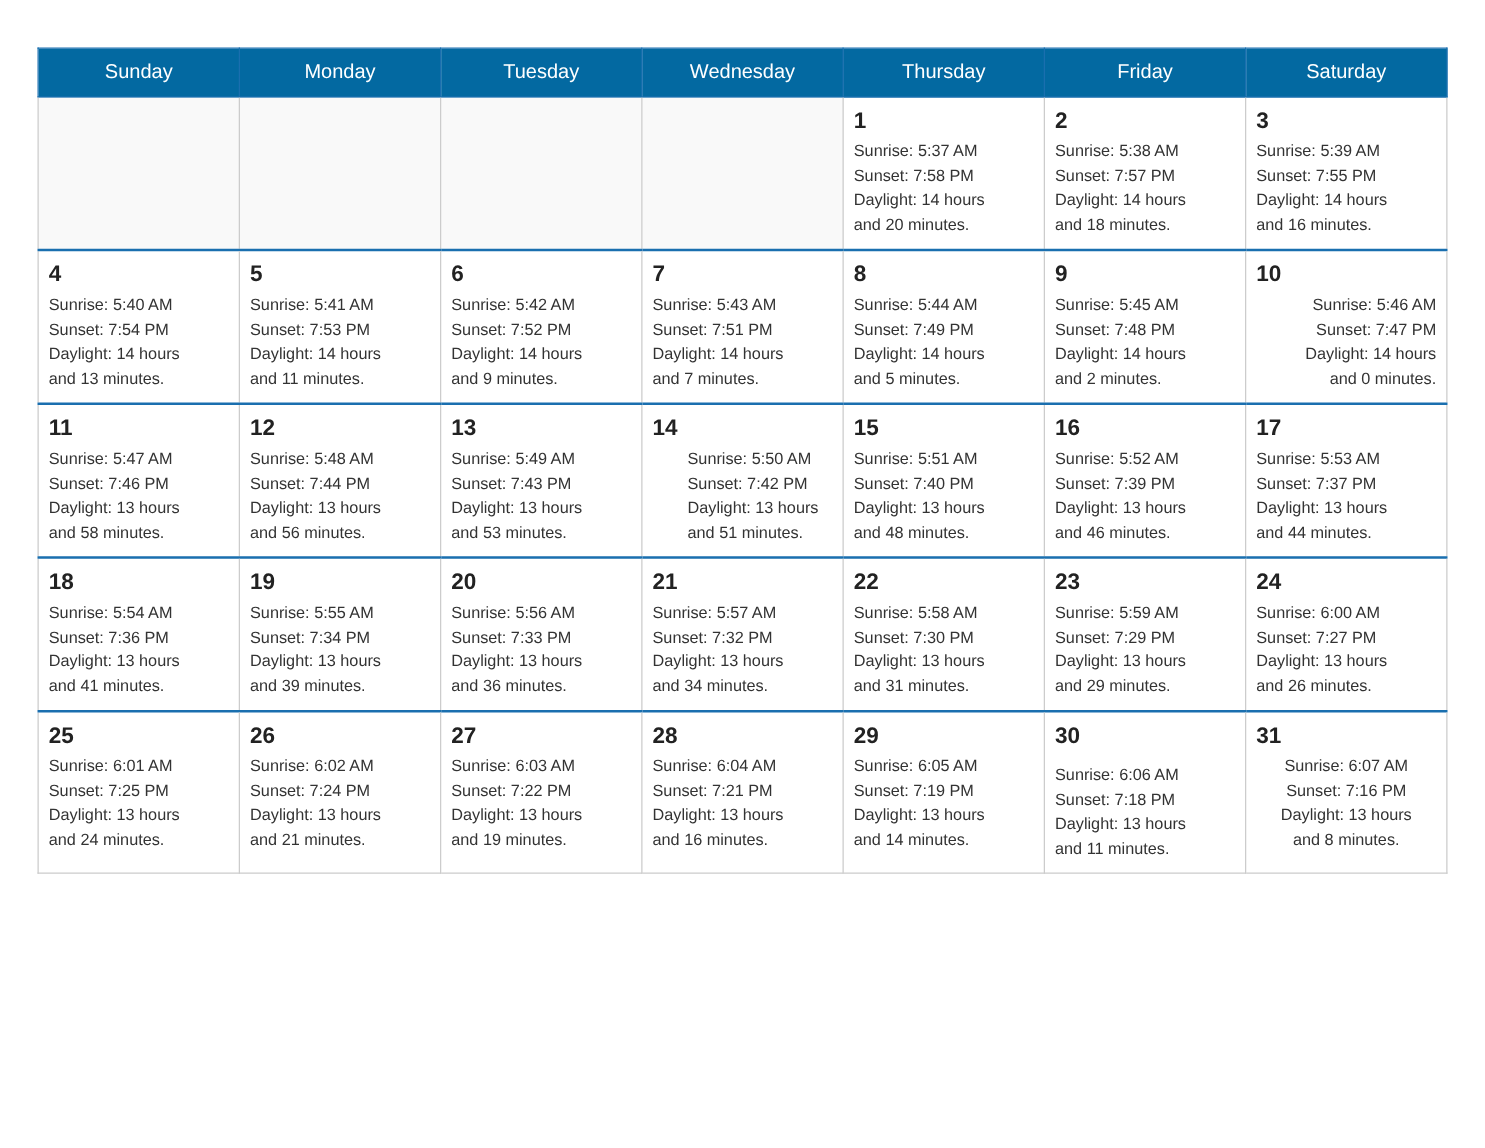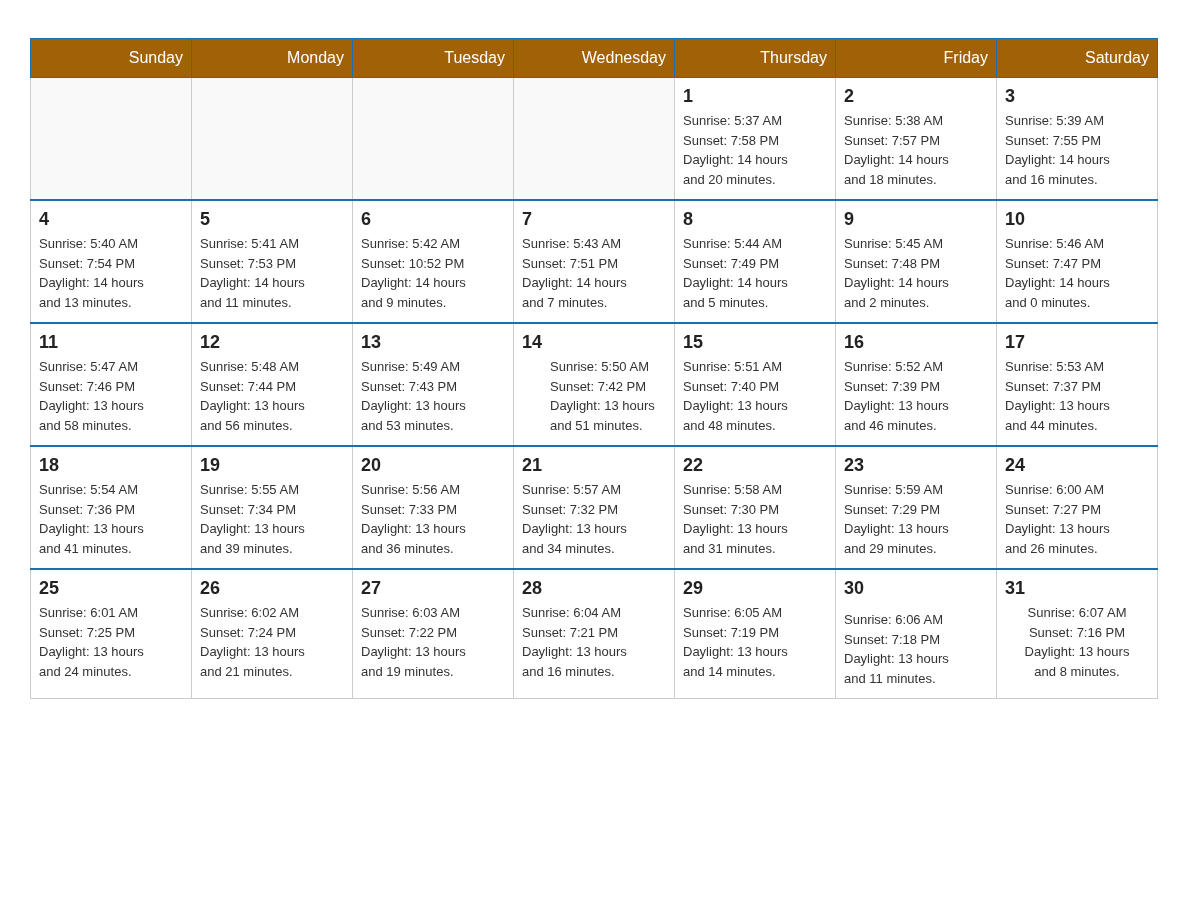--- a/index.html
+++ b/index.html
@@ -66,12 +66,12 @@
       border: 1px solid #bbb;
     }
     .calendar-table th {
-      background-color: #a16207;
+      background-color: #0369a1;
       color: #fff;
       font-size: 16px;
       font-weight: normal;
       padding: 10px 8px;
-      text-align: right;
+      text-align: center;
       border: 1px solid #1a6faf;
     }
     .calendar-table td {

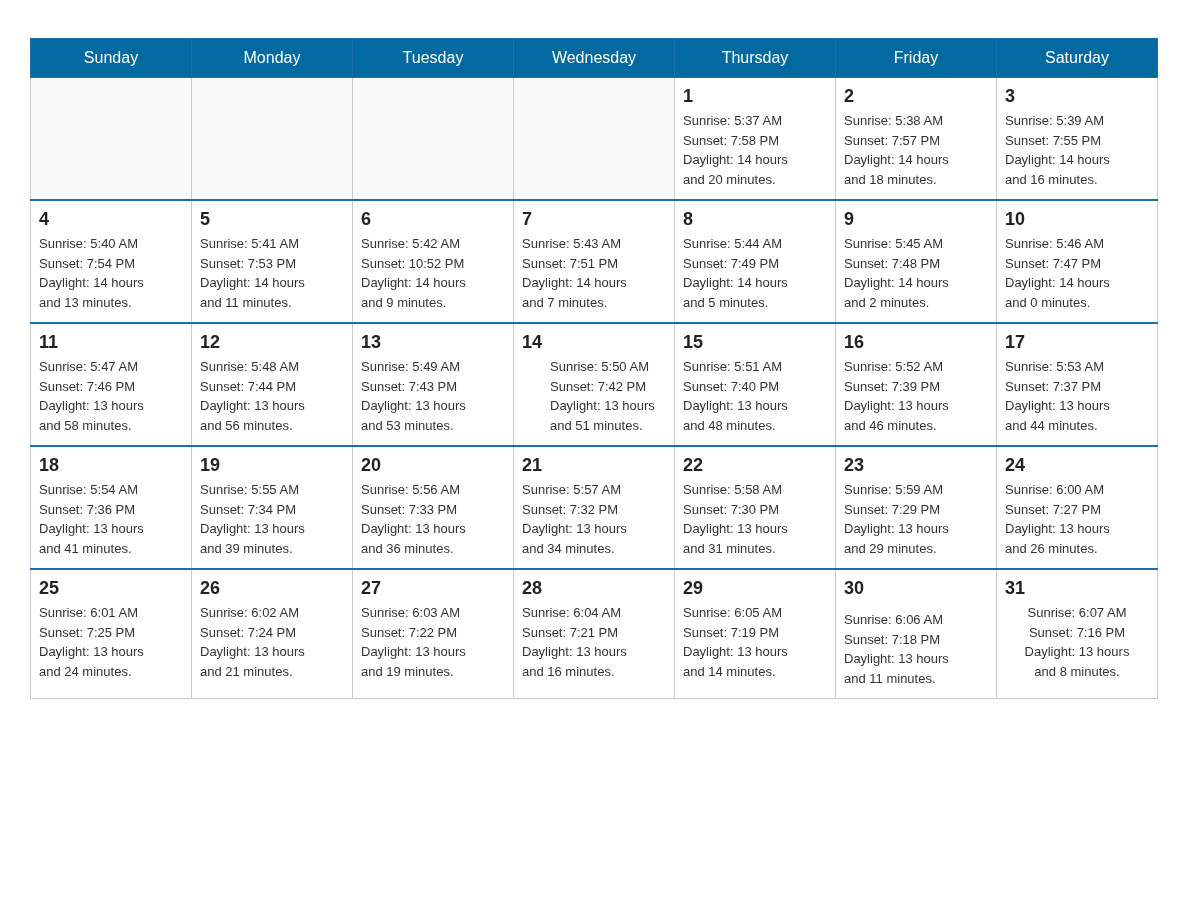--- a/index.html
+++ b/index.html
@@ -166,7 +166,7 @@
         <td>
           <span class="day-number">6</span>
           <div class="day-info" style="white-space: pre-line;">Sunrise: 5:42 AM
-Sunset: 10:52 PM
+Sunset: 7:52 PM
 Daylight: 14 hours
 and 9 minutes.</div>
         </td>

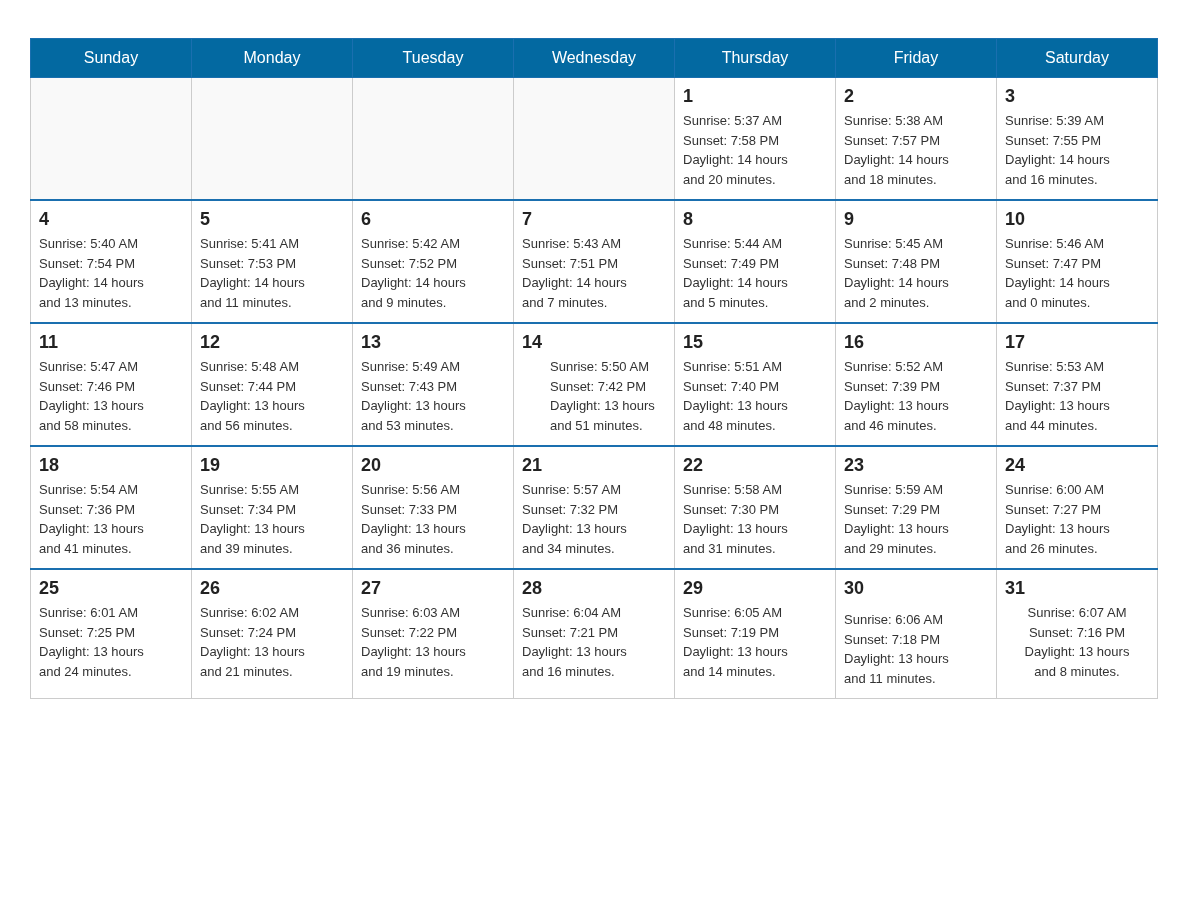--- a/index.html
+++ b/index.html
@@ -193,7 +193,7 @@
         </td>
         <td>
           <span class="day-number">10</span>
-          <div class="day-info" style="white-space: pre-line;">Sunrise: 5:46 AM
+          <div class="day-info" style="white-space: pre-line; text-align: right;">Sunrise: 5:46 AM
 Sunset: 7:47 PM
 Daylight: 14 hours
 and 0 minutes.</div>

